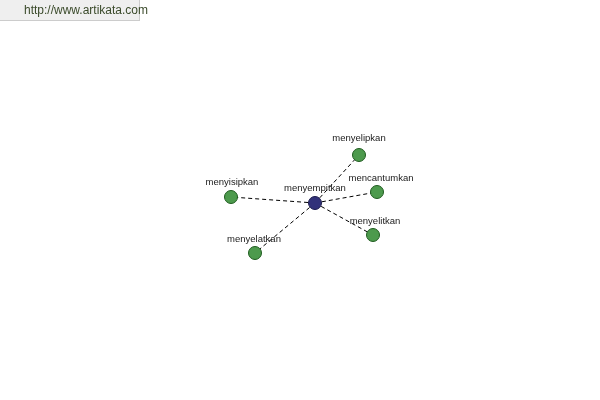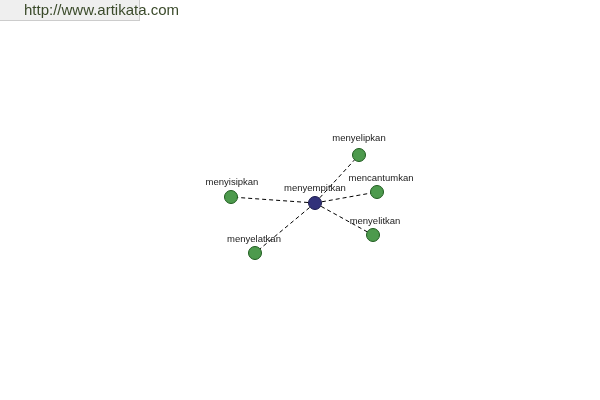--- a/index.html
+++ b/index.html
@@ -32,7 +32,7 @@
   }
   #urlbar .url-text {
     font-family: "Liberation Sans", sans-serif;
-    font-size: 15px;
+    font-size: 12px;
     line-height: 12px;
     color: #3a4a2a;
     white-space: nowrap;

